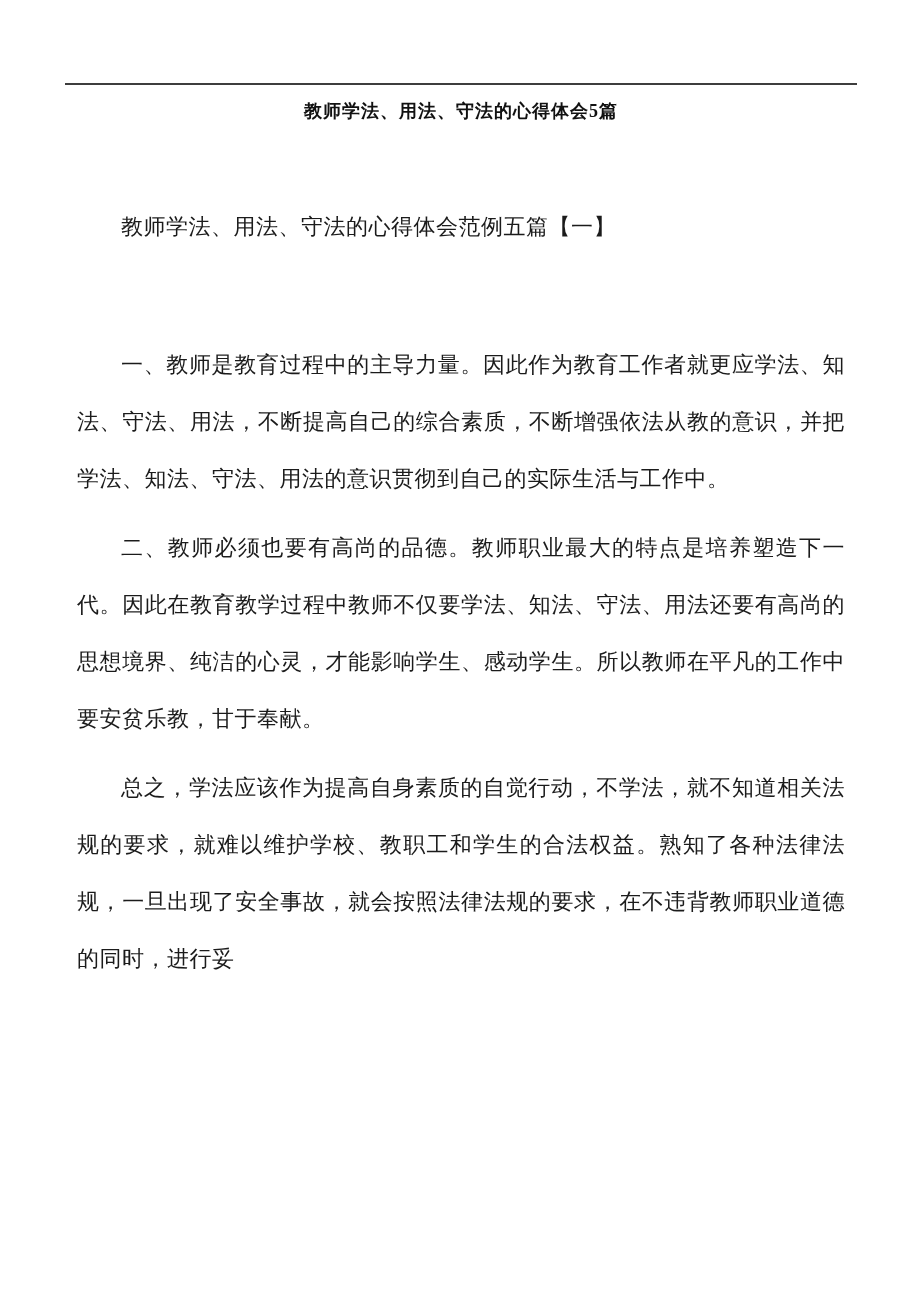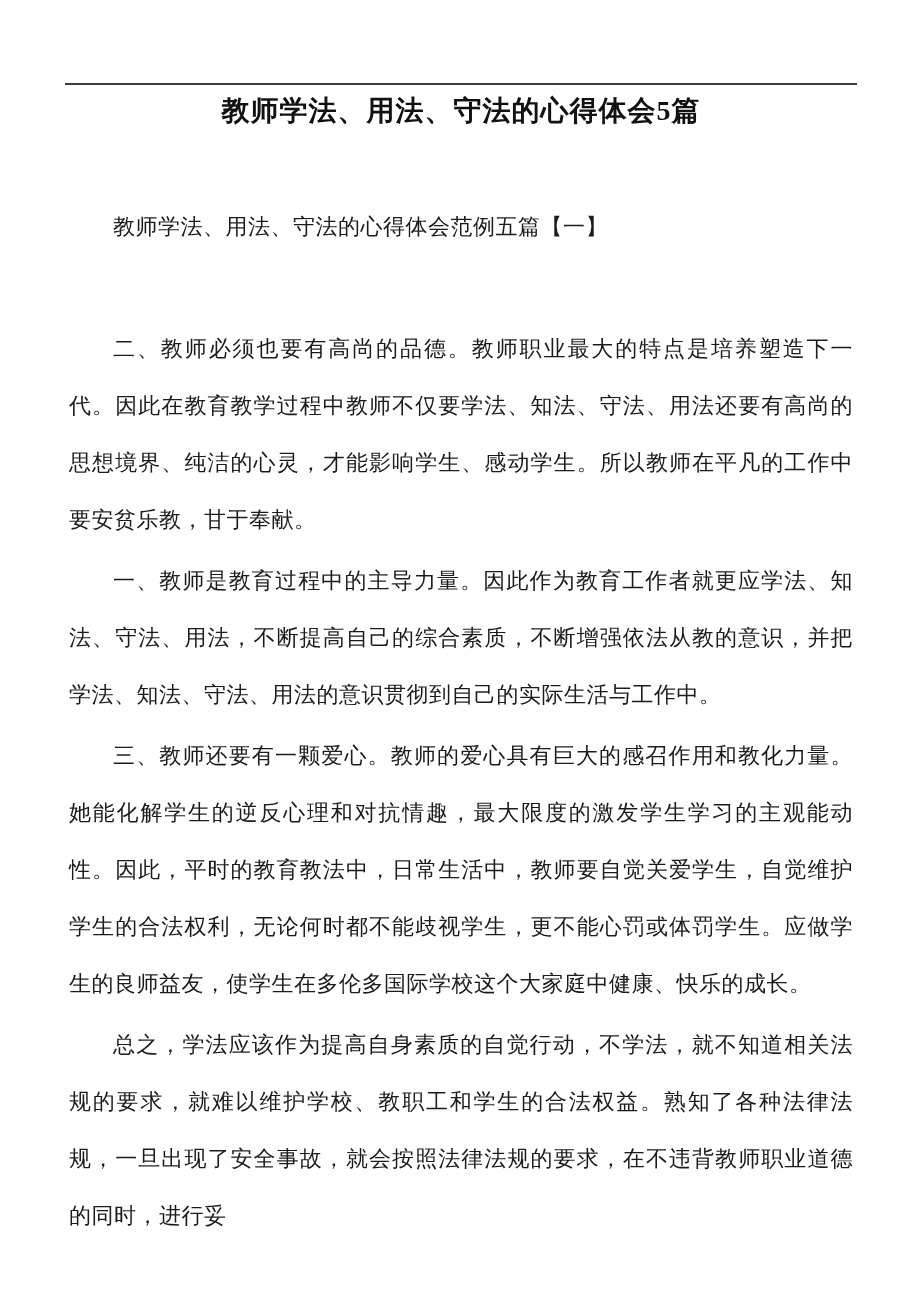--- a/index.html
+++ b/index.html
@@ -26,7 +26,7 @@
   }
   h1.title {
     margin: 6px 0 0 0;
-    font-size: 28px;
+    font-size: 18px;
     line-height: 40px;
     font-weight: 700;
     text-align: center;

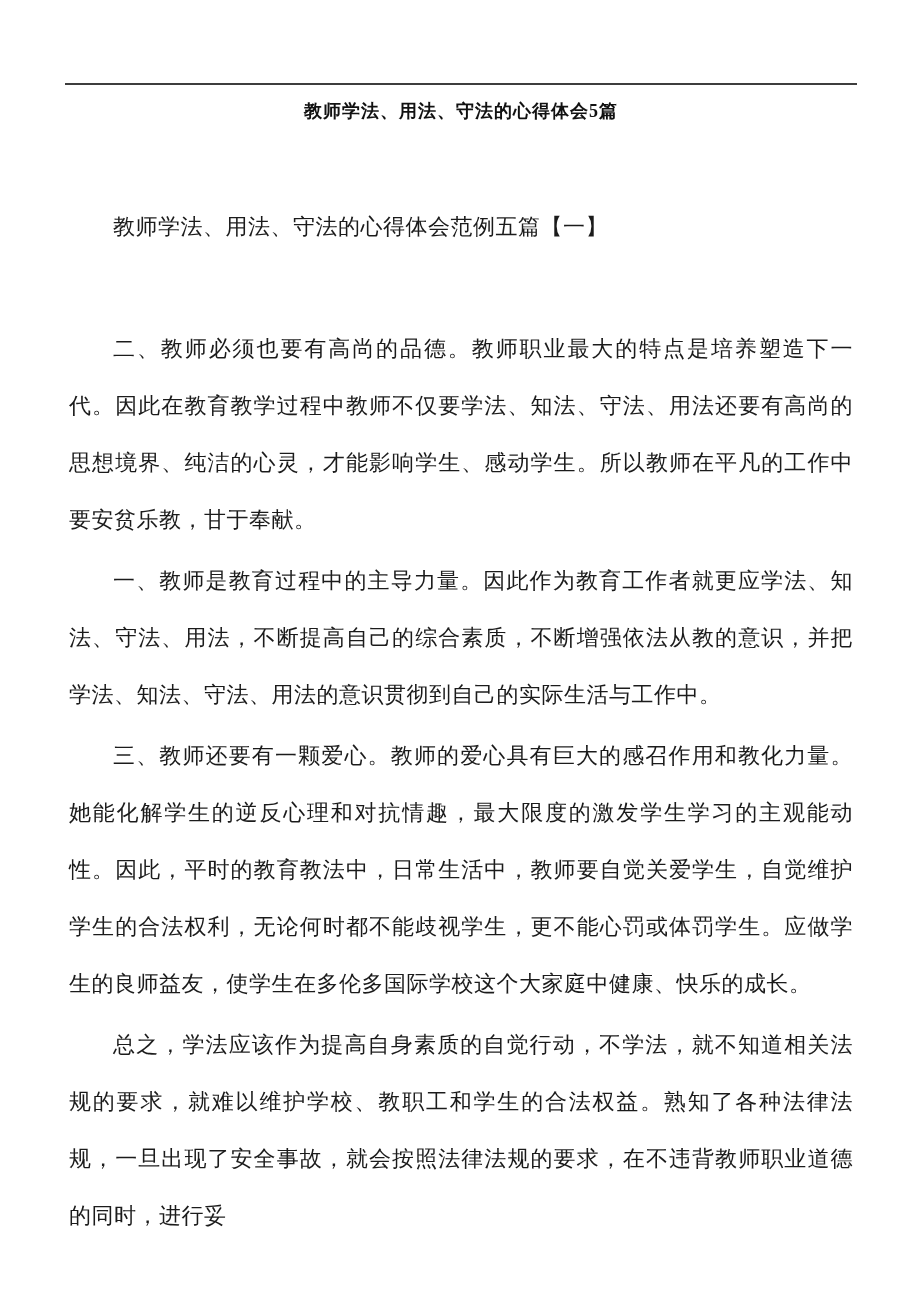--- a/index.html
+++ b/index.html
@@ -41,7 +41,7 @@
     letter-spacing: 0.5px;
   }
   .body p {
-    margin: 4px;
+    margin: 12px;
     text-indent: 2em;
   }
   .body p.blank {

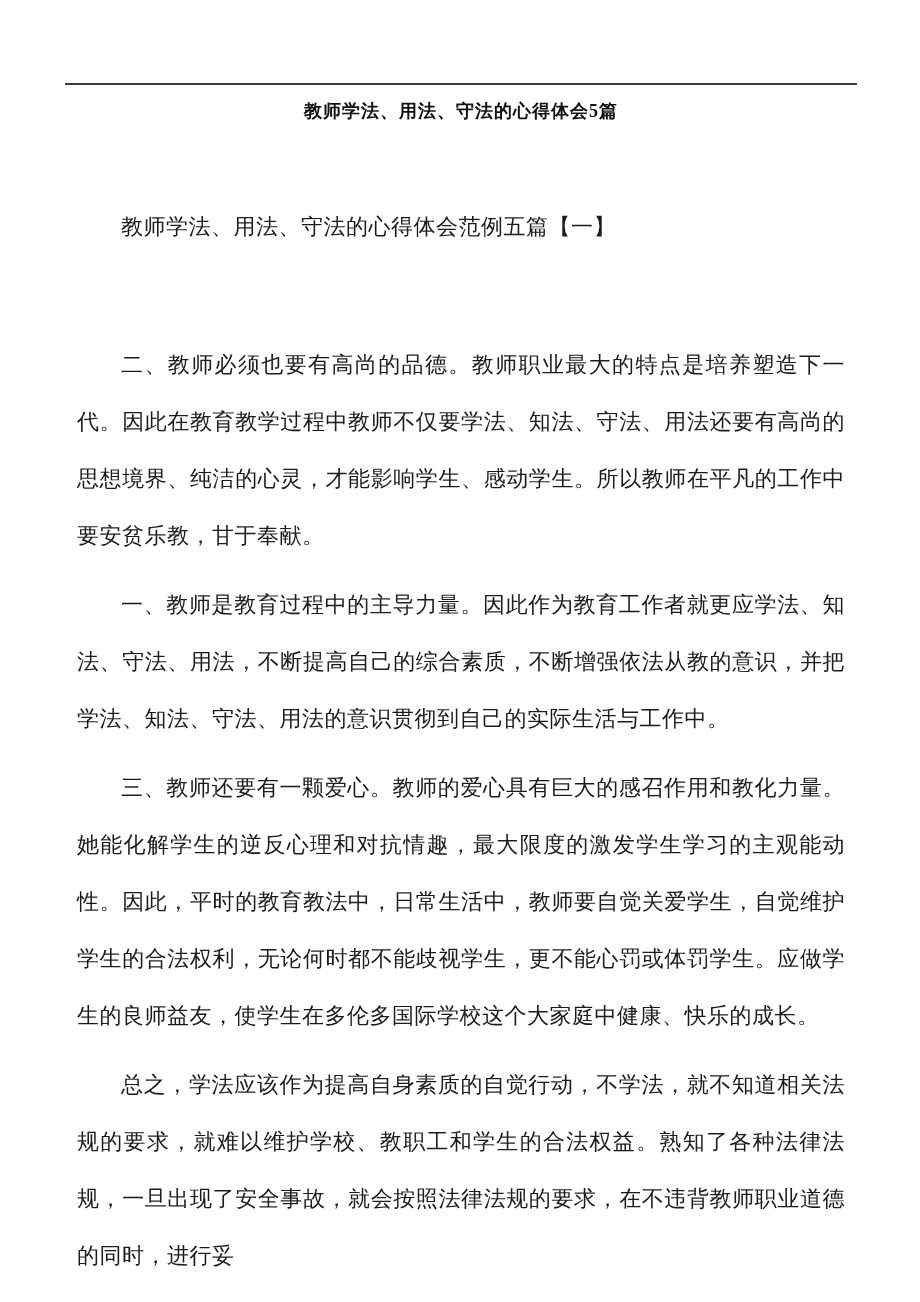--- a/index.html
+++ b/index.html
@@ -58,8 +58,8 @@
     <div class="body">
       <p>教师学法、用法、守法的心得体会范例五篇【一】</p>
       <p class="blank"></p>
+      <p>一、教师是教育过程中的主导力量。因此作为教育工作者就更应学法、知法、守法、用法，不断提高自己的综合素质，不断增强依法从教的意识，并把学法、知法、守法、用法的意识贯彻到自己的实际生活与工作中。</p>
       <p>二、教师必须也要有高尚的品德。教师职业最大的特点是培养塑造下一代。因此在教育教学过程中教师不仅要学法、知法、守法、用法还要有高尚的思想境界、纯洁的心灵，才能影响学生、感动学生。所以教师在平凡的工作中要安贫乐教，甘于奉献。</p>
-      <p>一、教师是教育过程中的主导力量。因此作为教育工作者就更应学法、知法、守法、用法，不断提高自己的综合素质，不断增强依法从教的意识，并把学法、知法、守法、用法的意识贯彻到自己的实际生活与工作中。</p>
       <p>三、教师还要有一颗爱心。教师的爱心具有巨大的感召作用和教化力量。她能化解学生的逆反心理和对抗情趣，最大限度的激发学生学习的主观能动性。因此，平时的教育教法中，日常生活中，教师要自觉关爱学生，自觉维护学生的合法权利，无论何时都不能歧视学生，更不能心罚或体罚学生。应做学生的良师益友，使学生在多伦多国际学校这个大家庭中健康、快乐的成长。</p>
       <p>总之，学法应该作为提高自身素质的自觉行动，不学法，就不知道相关法规的要求，就难以维护学校、教职工和学生的合法权益。熟知了各种法律法规，一旦出现了安全事故，就会按照法律法规的要求，在不违背教师职业道德的同时，进行妥</p>
     </div>

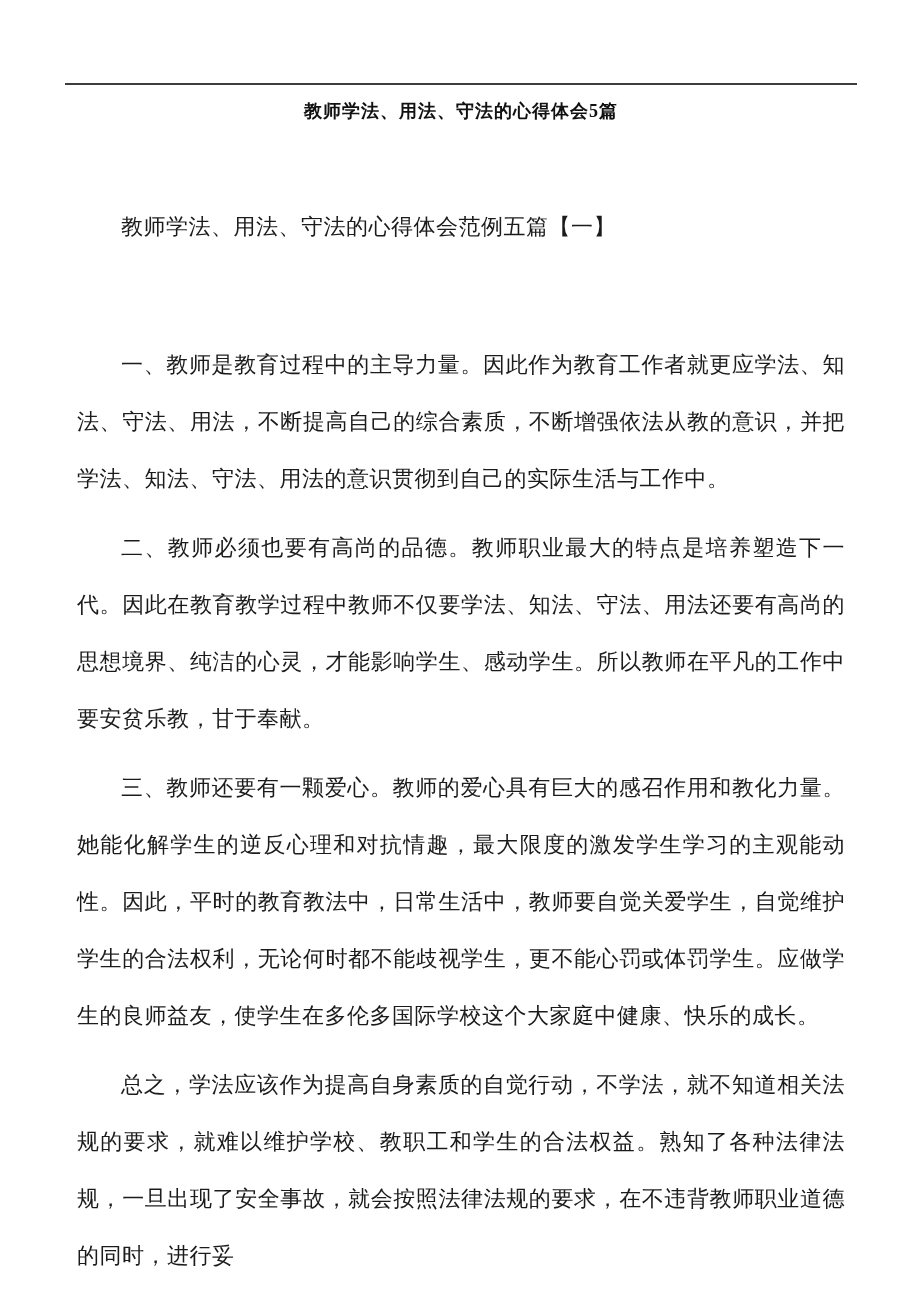--- a/index.html
+++ b/index.html
@@ -60,7 +60,6 @@
       <p class="blank"></p>
       <p>一、教师是教育过程中的主导力量。因此作为教育工作者就更应学法、知法、守法、用法，不断提高自己的综合素质，不断增强依法从教的意识，并把学法、知法、守法、用法的意识贯彻到自己的实际生活与工作中。</p>
       <p>二、教师必须也要有高尚的品德。教师职业最大的特点是培养塑造下一代。因此在教育教学过程中教师不仅要学法、知法、守法、用法还要有高尚的思想境界、纯洁的心灵，才能影响学生、感动学生。所以教师在平凡的工作中要安贫乐教，甘于奉献。</p>
-      <p>三、教师还要有一颗爱心。教师的爱心具有巨大的感召作用和教化力量。她能化解学生的逆反心理和对抗情趣，最大限度的激发学生学习的主观能动性。因此，平时的教育教法中，日常生活中，教师要自觉关爱学生，自觉维护学生的合法权利，无论何时都不能歧视学生，更不能心罚或体罚学生。应做学生的良师益友，使学生在多伦多国际学校这个大家庭中健康、快乐的成长。</p>
       <p>总之，学法应该作为提高自身素质的自觉行动，不学法，就不知道相关法规的要求，就难以维护学校、教职工和学生的合法权益。熟知了各种法律法规，一旦出现了安全事故，就会按照法律法规的要求，在不违背教师职业道德的同时，进行妥</p>
     </div>
   </div>

